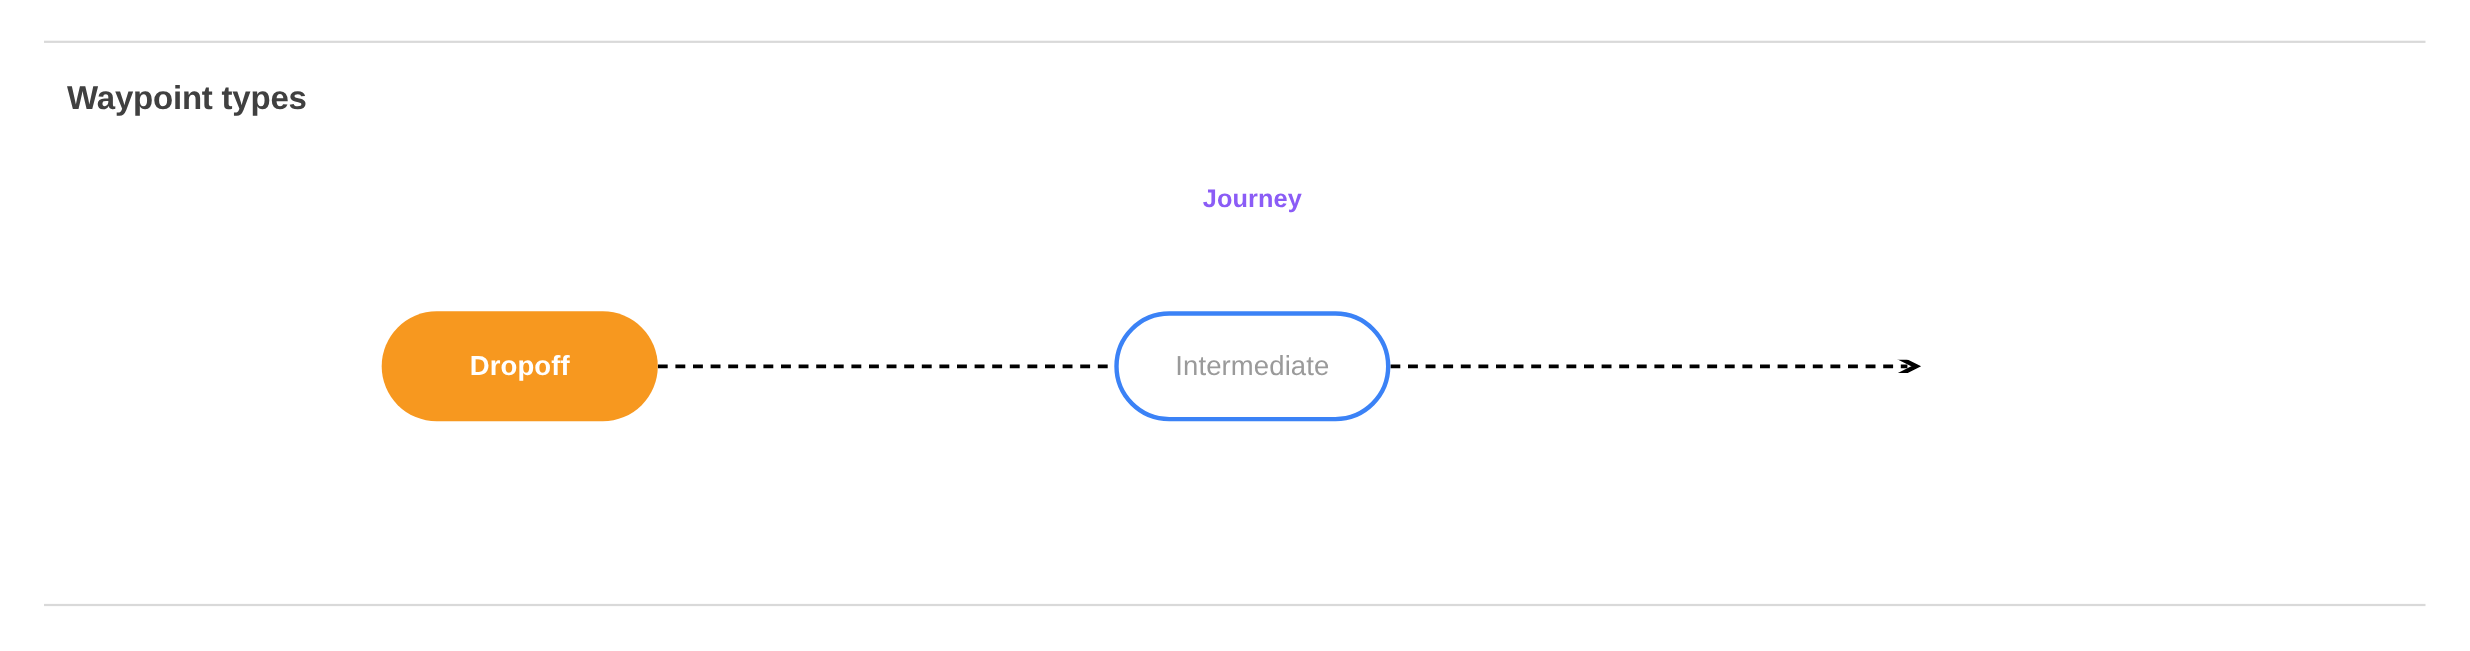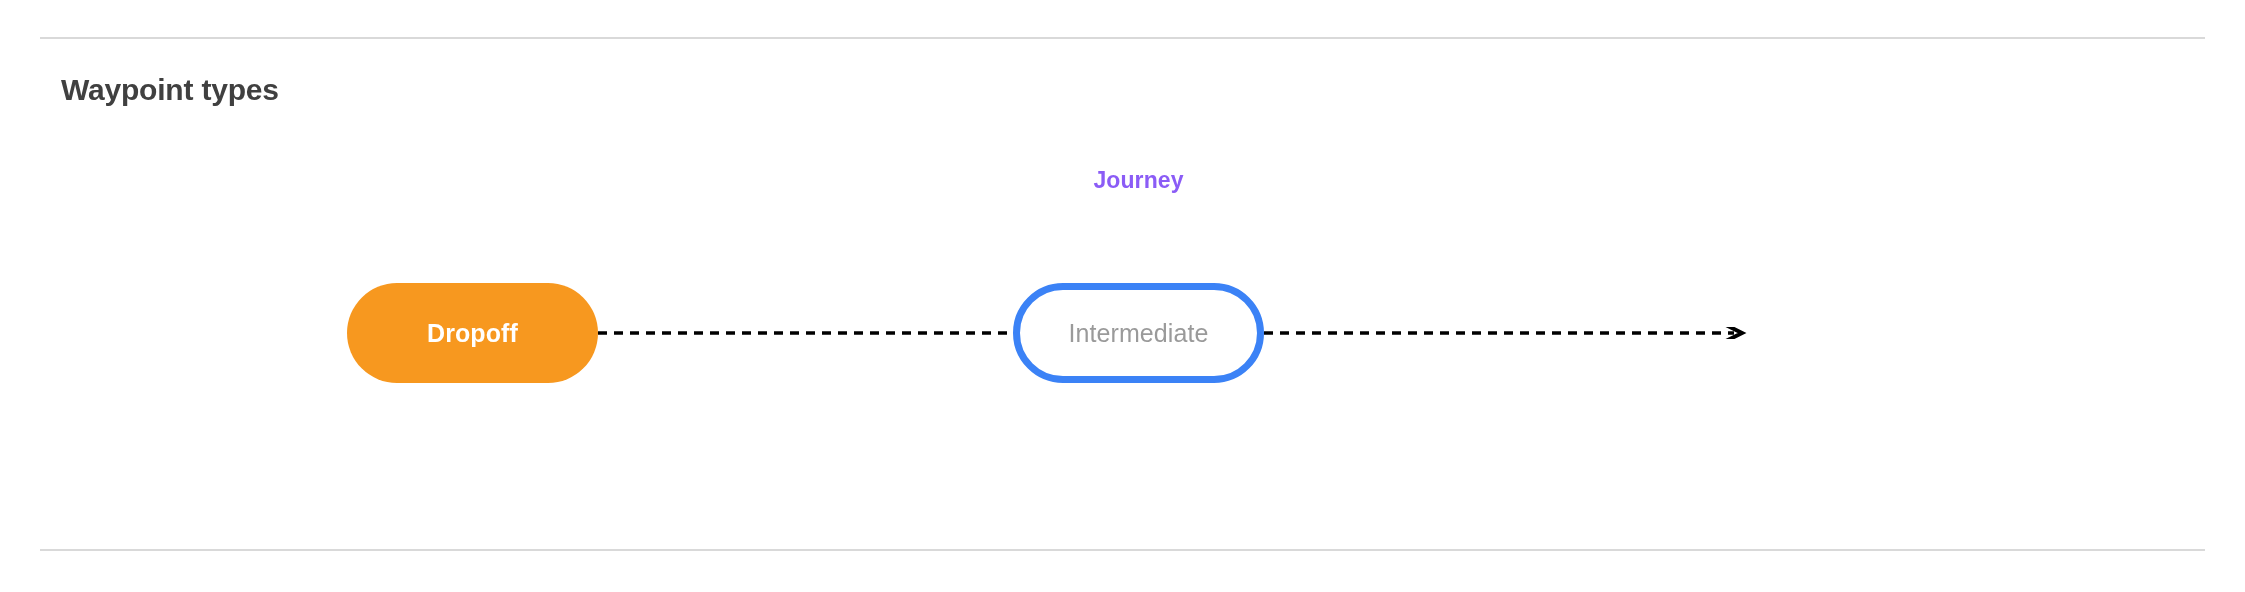--- a/index.html
+++ b/index.html
@@ -87,7 +87,7 @@
   }
   .node-outlined {
     background: #ffffff;
-    border: 7px solid #3b82f6;
+    border: 4px solid #3b82f6;
     color: #9a9a9a;
     font-weight: normal;
     letter-spacing: 0.1px;

